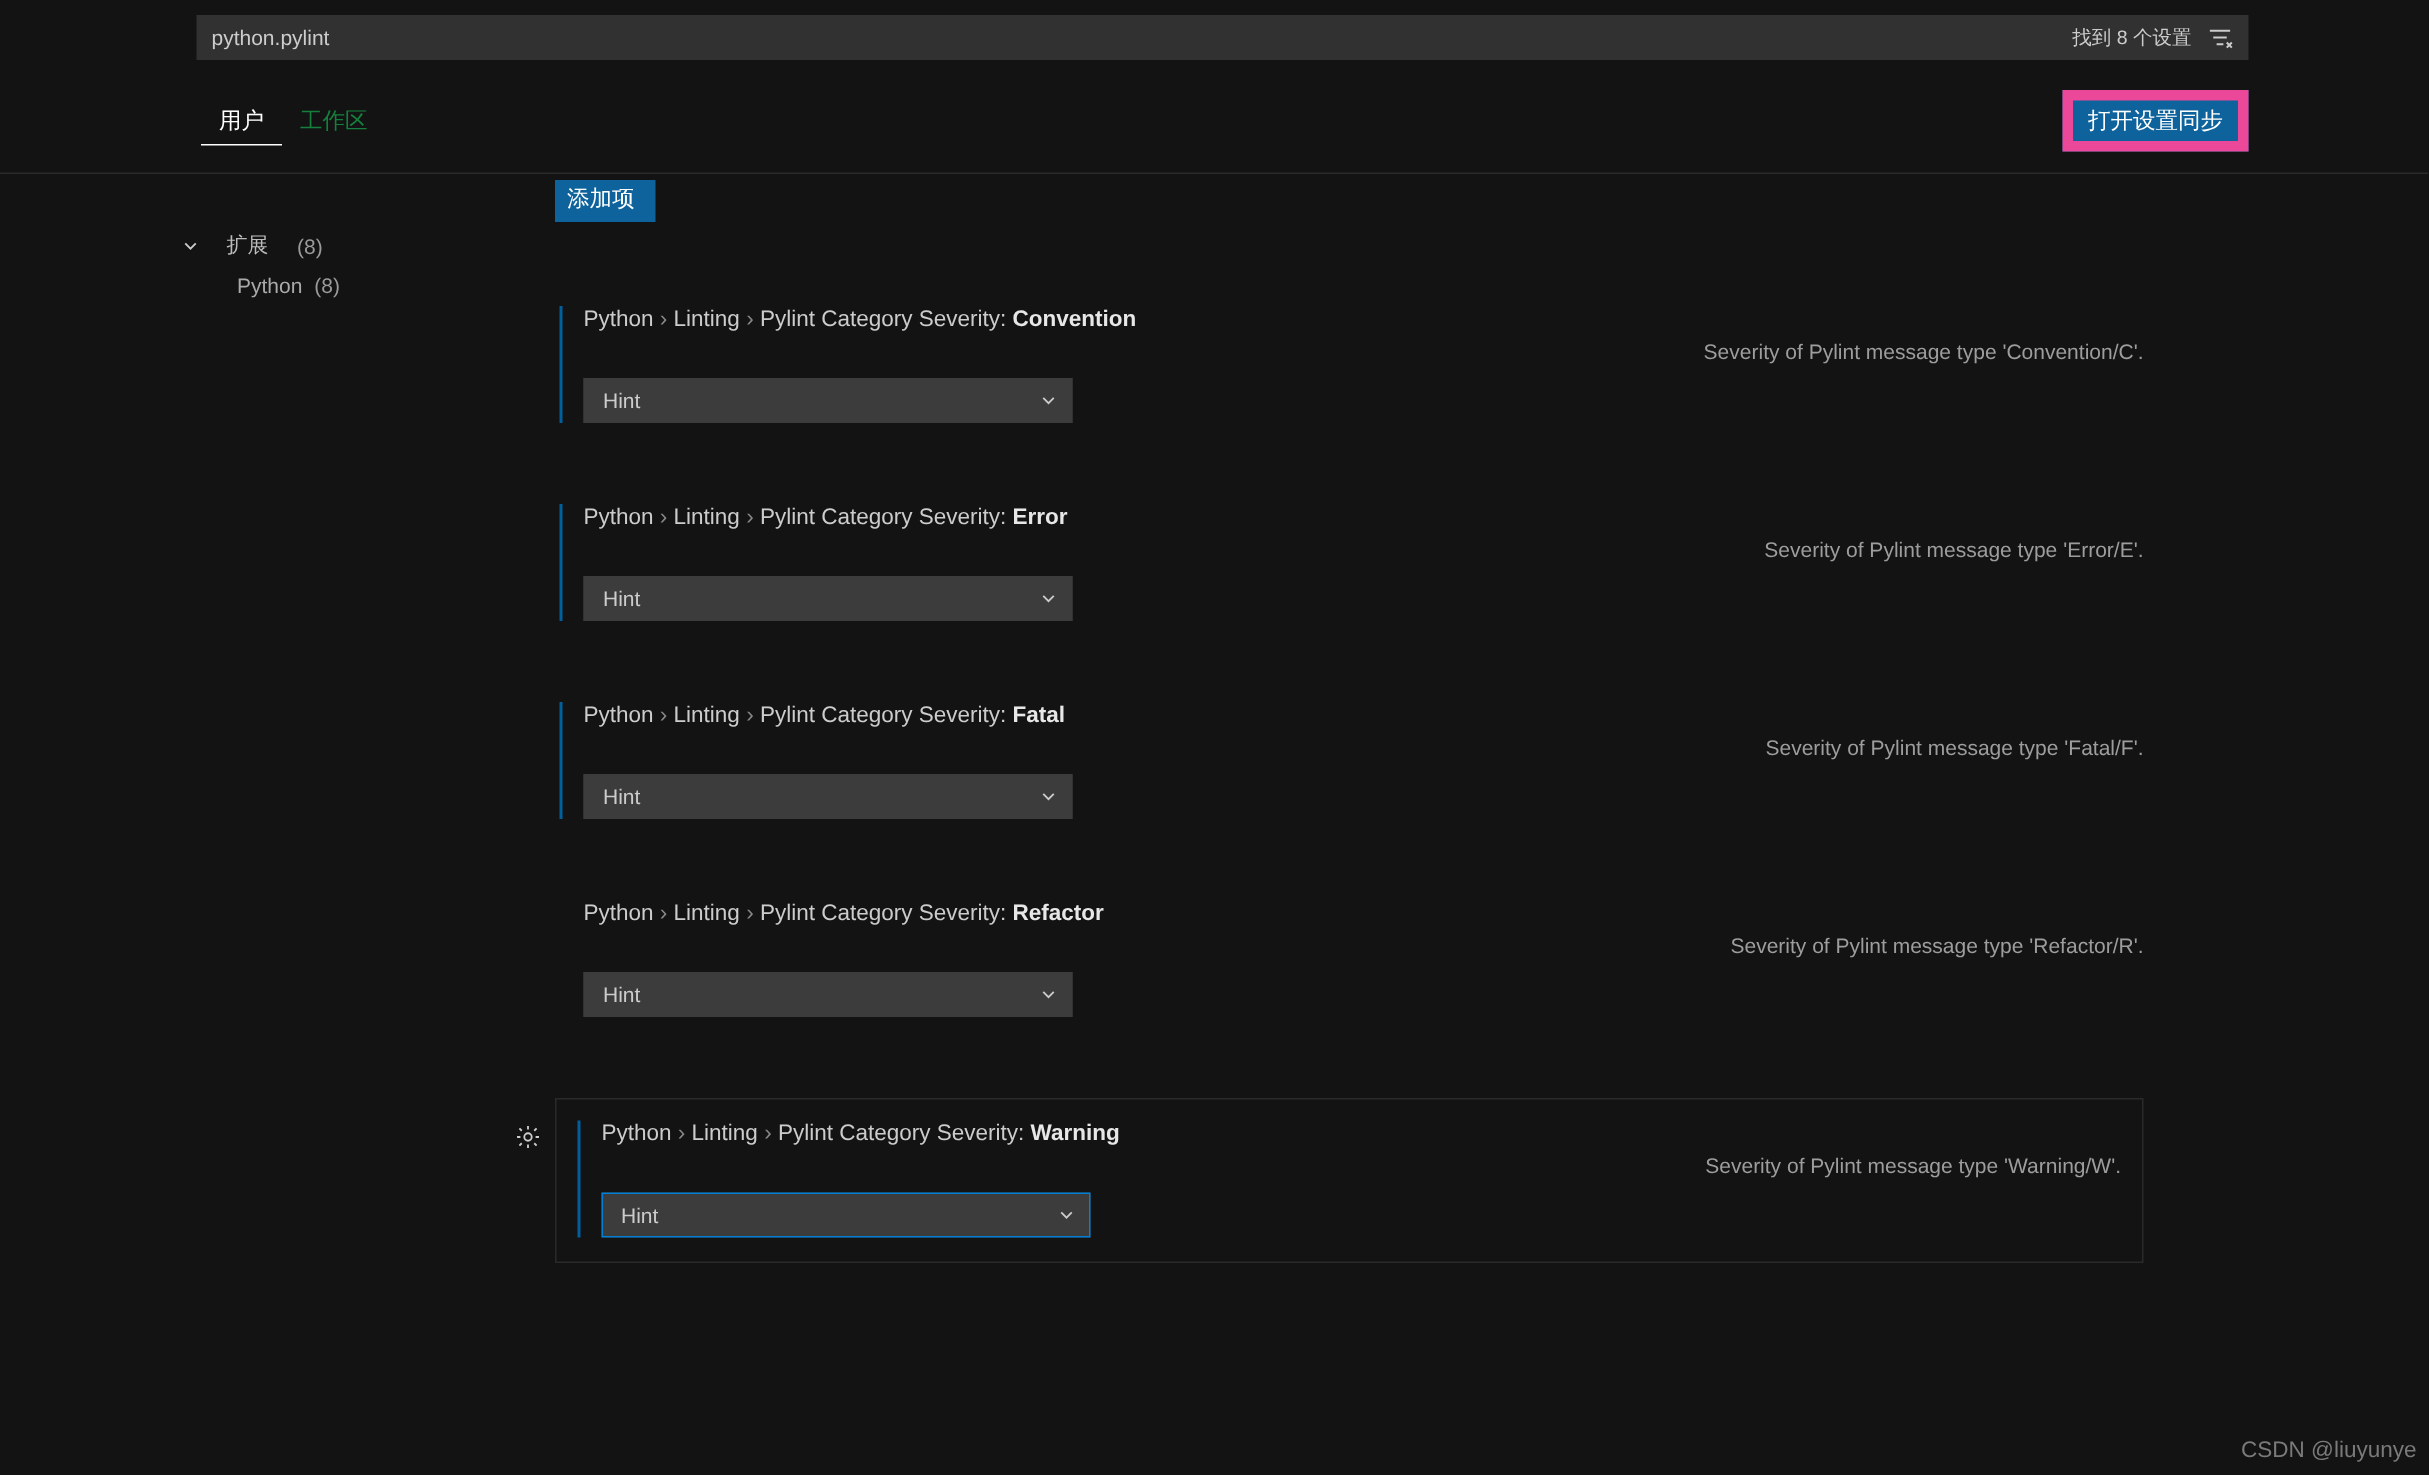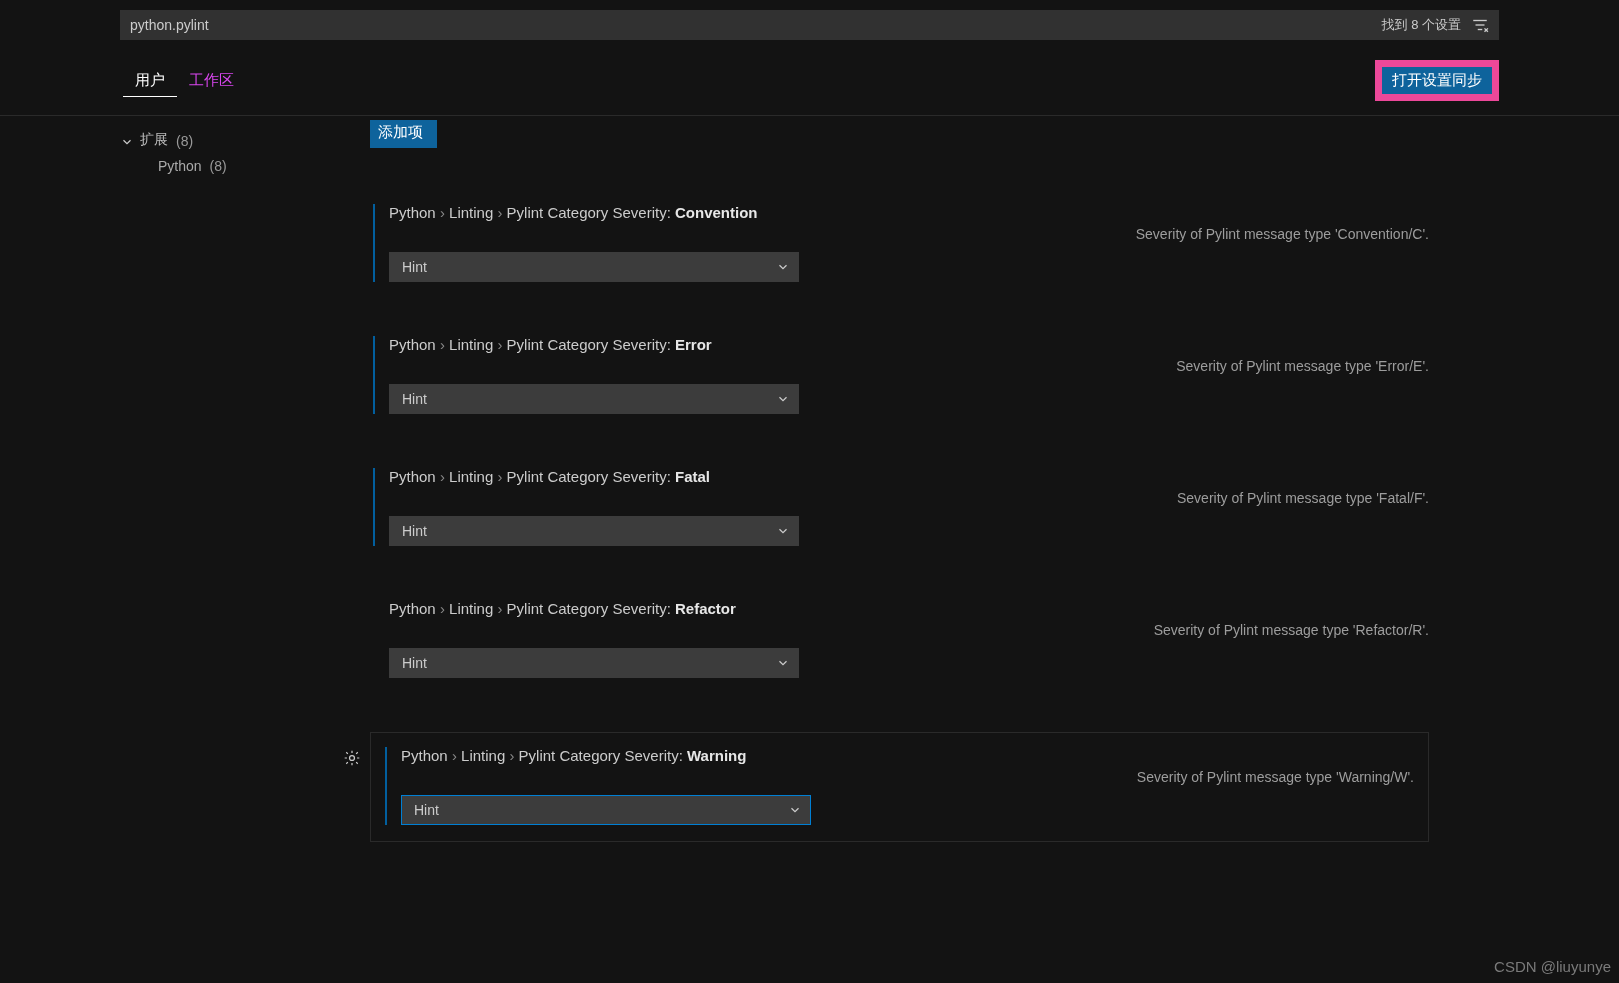--- a/index.html
+++ b/index.html
@@ -15,6 +15,7 @@
     }
     .header {
       padding: 10px 120px 0 120px;
+      margin-left: 11px;
     }
     .search-row {
       background: #313131;

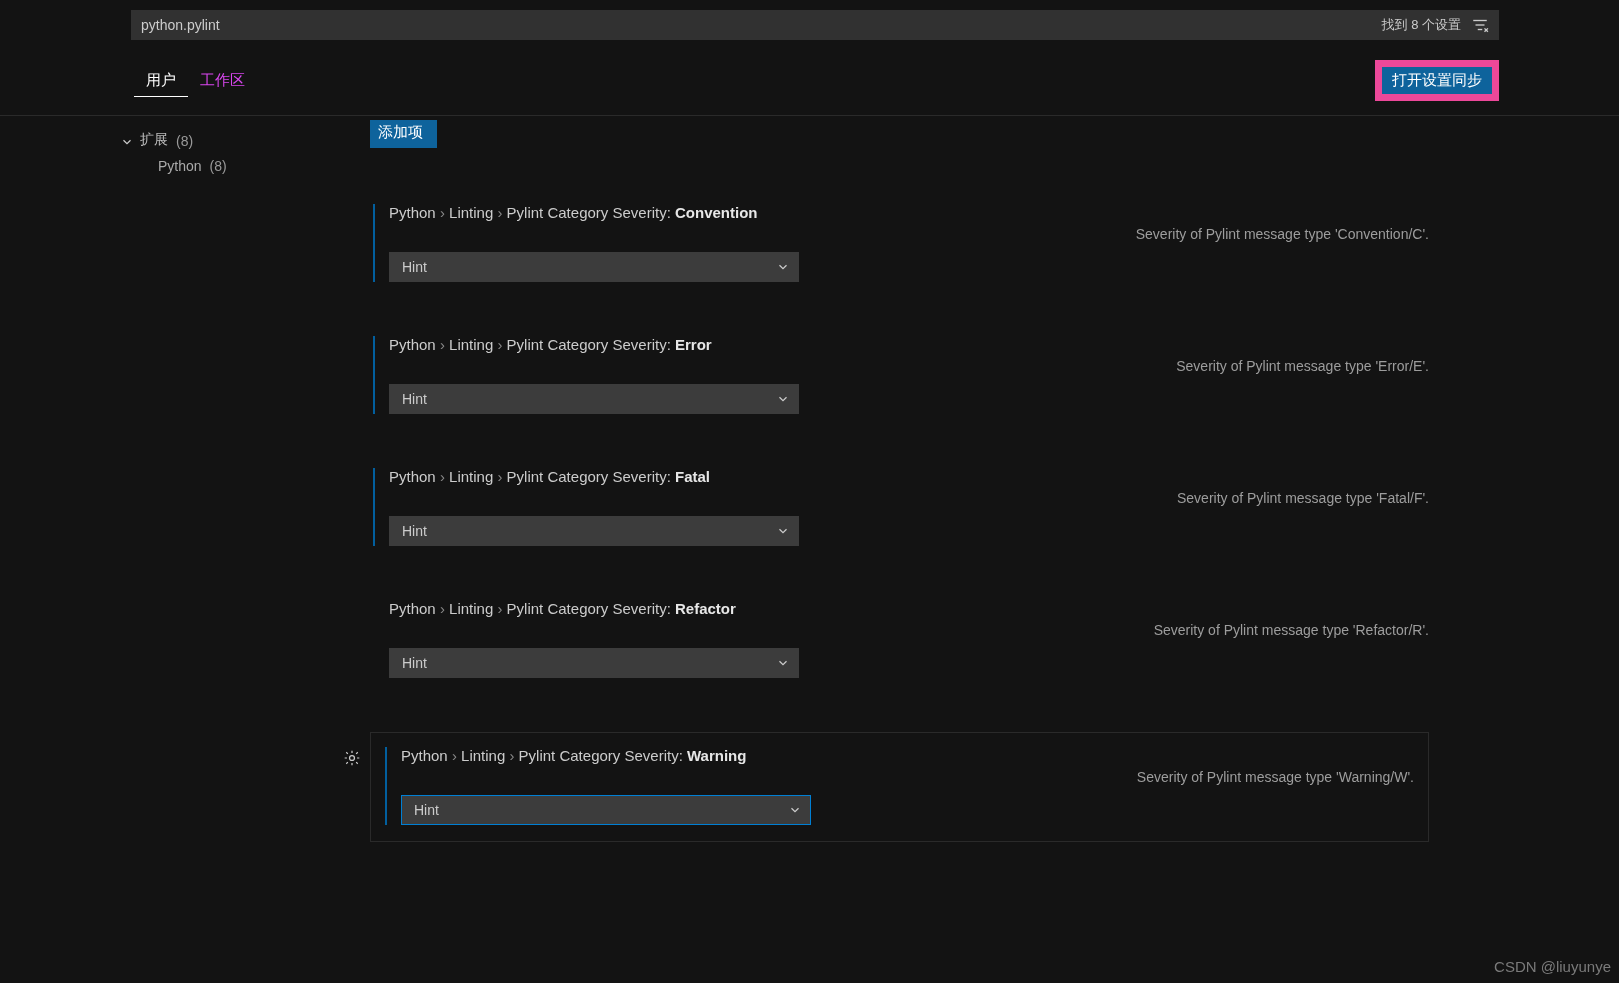--- a/index.html
+++ b/index.html
@@ -51,7 +51,7 @@
     }
     .tab {
       padding: 6px 12px;
-      color: #d946ef;
+      color: #15803d;
       font-size: 15px;
       cursor: pointer;
     }

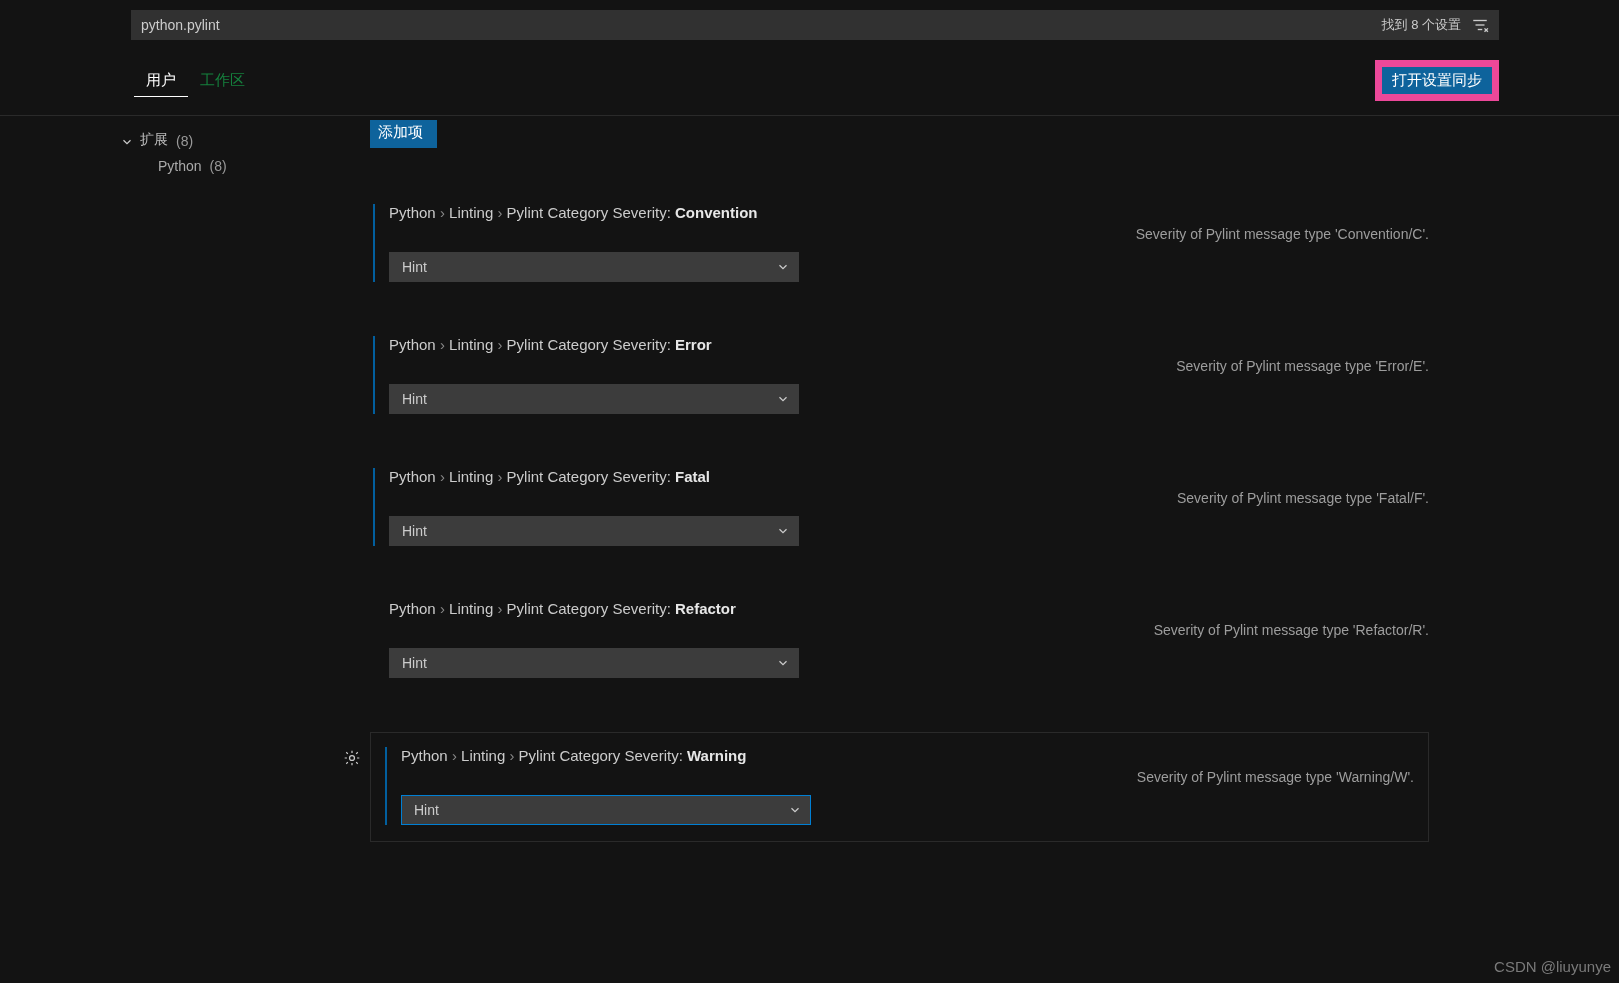--- a/index.html
+++ b/index.html
@@ -83,10 +83,11 @@
     }
     .tree-item {
       display: flex;
-      align-items: flex-end;
-      gap: 4px;
+      align-items: center;
+      gap: 15px;
       padding: 3px 0;
       cursor: pointer;
+      margin-top: 24px;
     }
     .tree-item .chevron {
       width: 16px;

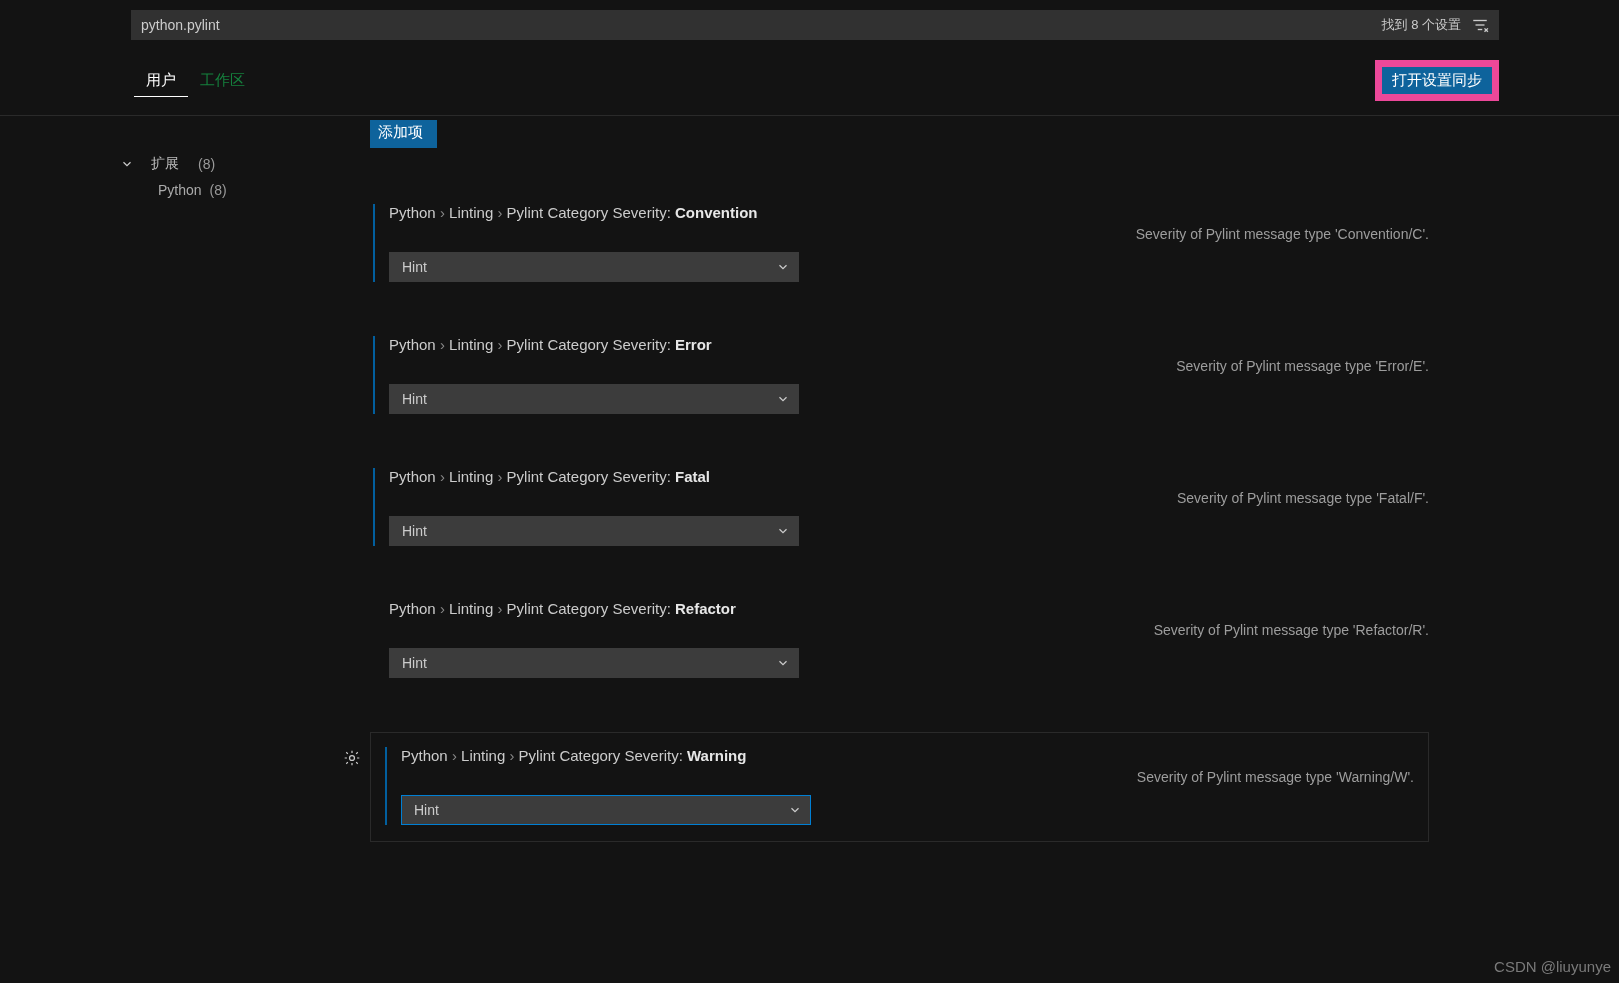--- a/index.html
+++ b/index.html
@@ -142,7 +142,7 @@
       background: #3c3c3c;
       border: 1px solid #3c3c3c;
       color: #ccc;
-      width: 410px;
+      width: 326px;
       height: 30px;
       display: flex;
       align-items: center;

